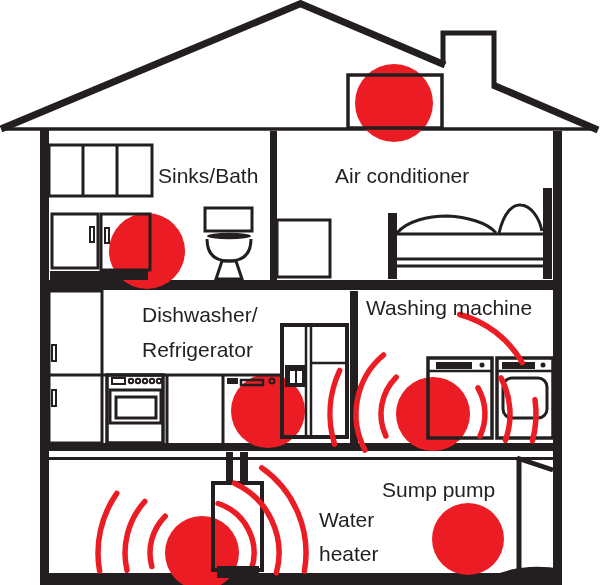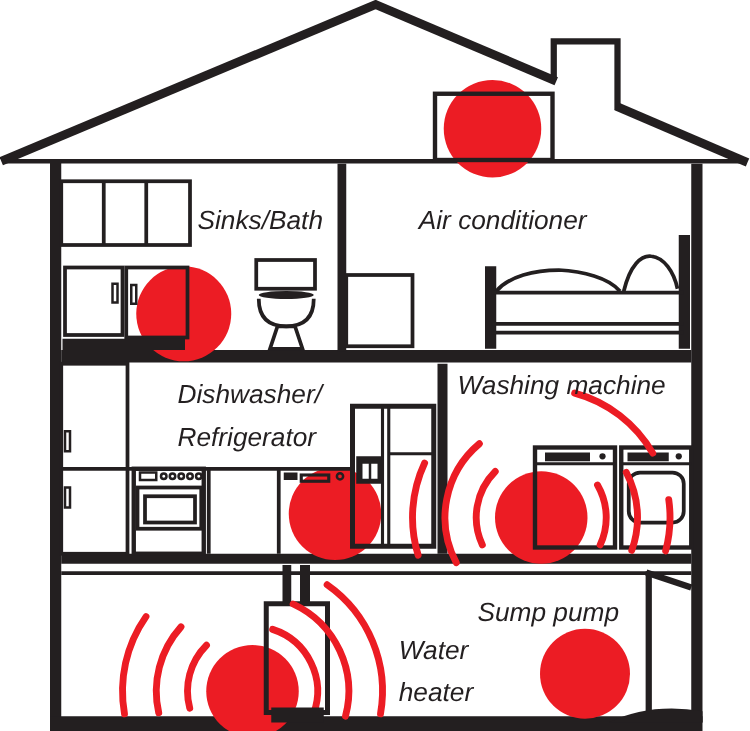--- a/index.html
+++ b/index.html
@@ -3,7 +3,7 @@
 <meta charset="utf-8">
 <style>
   html,body{margin:0;padding:0;background:#ffffff;}
-  .stage{position:relative;width:600px;height:585px;background:#ffffff;overflow:hidden;font-style:italic;}
+  .stage{position:relative;width:600px;height:585px;background:#ffffff;overflow:hidden;}
   svg{display:block;}
   .ln{stroke:#231f20;fill:none;}
   .blk{fill:#231f20;stroke:none;}

